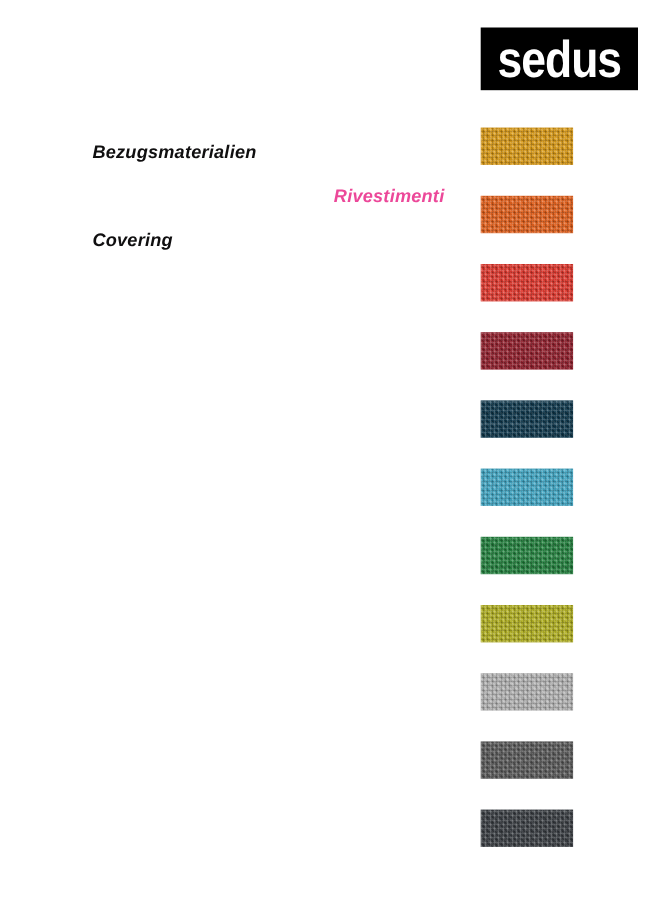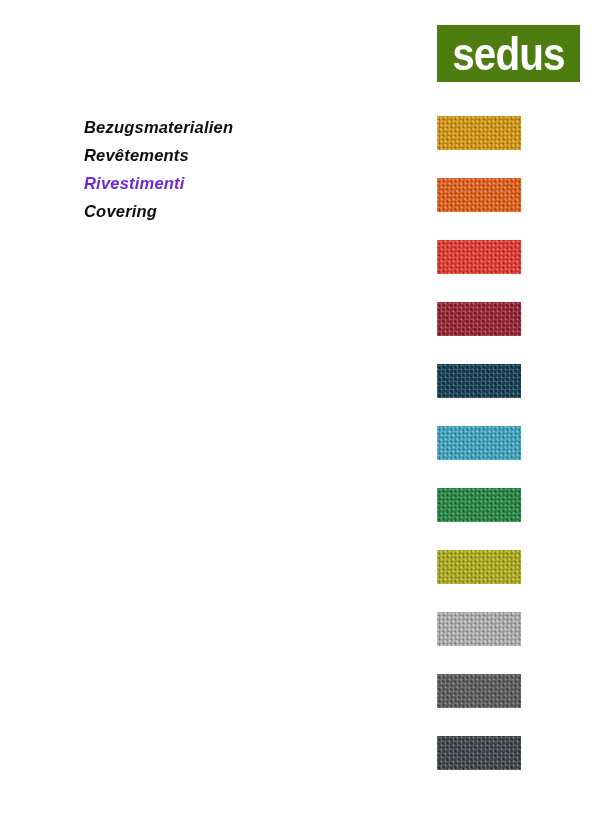--- a/index.html
+++ b/index.html
@@ -106,7 +106,7 @@
 </head>
 <body style="background: rgb(255, 255, 255); width: 592px; height: 837px;">
 
-<div id="brand-logo" style="background: #4d7c0f; align-items: center;">
+<div id="brand-logo" style="background: #000000; align-items: center;">
   <span class="wordmark" style="color: rgb(255, 255, 255);">sedus</span>
 </div>
 

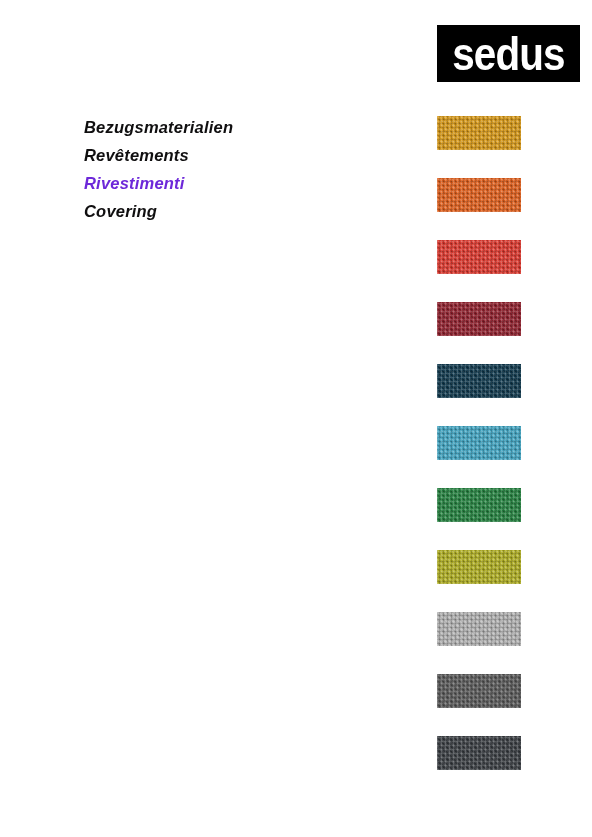--- a/index.html
+++ b/index.html
@@ -56,6 +56,7 @@
     color: #100f10;
     letter-spacing: 0.2px;
     white-space: nowrap;
+    margin-top: 12px;
   }
 
   

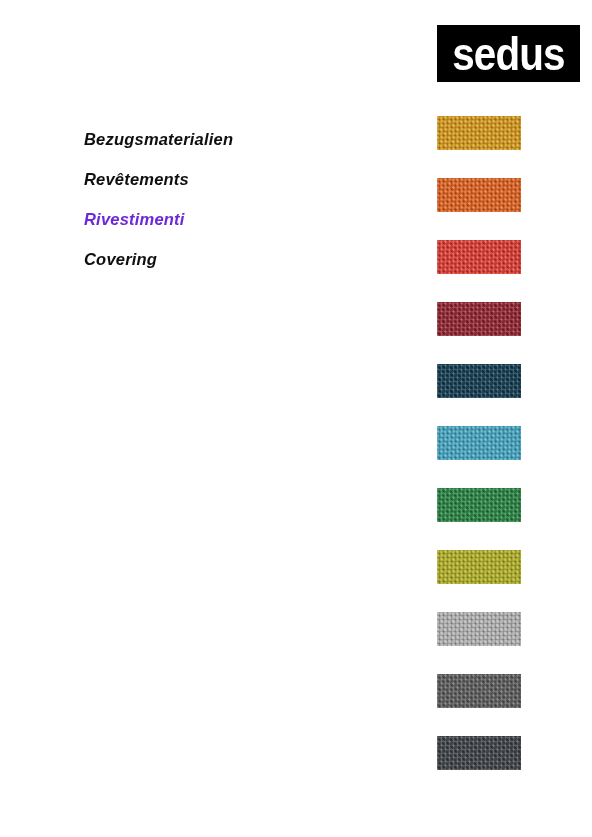--- a/index.html
+++ b/index.html
@@ -113,7 +113,6 @@
 
 <div id="title-block">
   <div class="title-line" style="color: rgb(16, 15, 16);">Bezugsmaterialien</div>
-  <div class="title-line" style="color: rgb(16, 15, 16);">Revêtements</div>
   <div class="title-line" style="color: #6d28d9;">Rivestimenti</div>
   <div class="title-line" style="color: rgb(16, 15, 16);">Covering</div>
 </div>

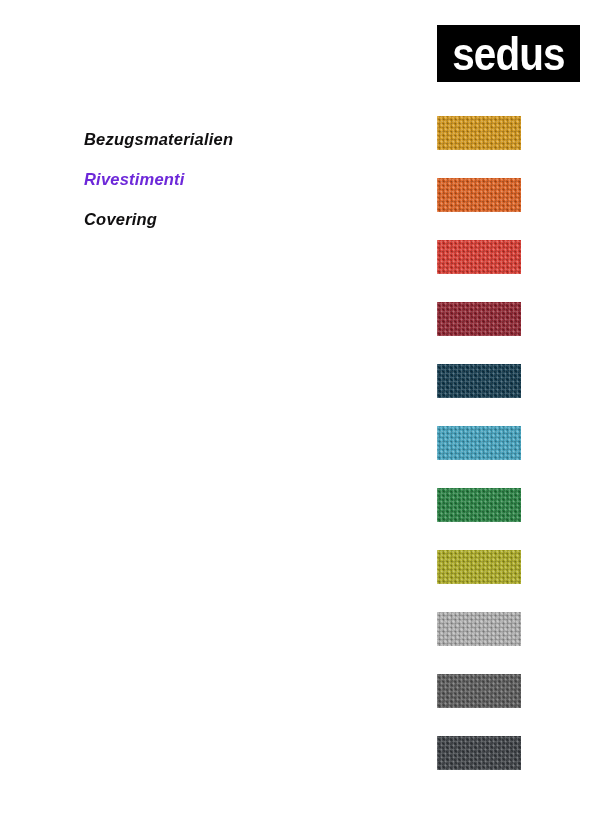--- a/index.html
+++ b/index.html
@@ -113,7 +113,7 @@
 
 <div id="title-block">
   <div class="title-line" style="color: rgb(16, 15, 16);">Bezugsmaterialien</div>
-  <div class="title-line" style="color: #6d28d9;">Rivestimenti</div>
+  <div class="title-line" style="color: #ec4899; text-align: right;">Rivestimenti</div>
   <div class="title-line" style="color: rgb(16, 15, 16);">Covering</div>
 </div>
 

